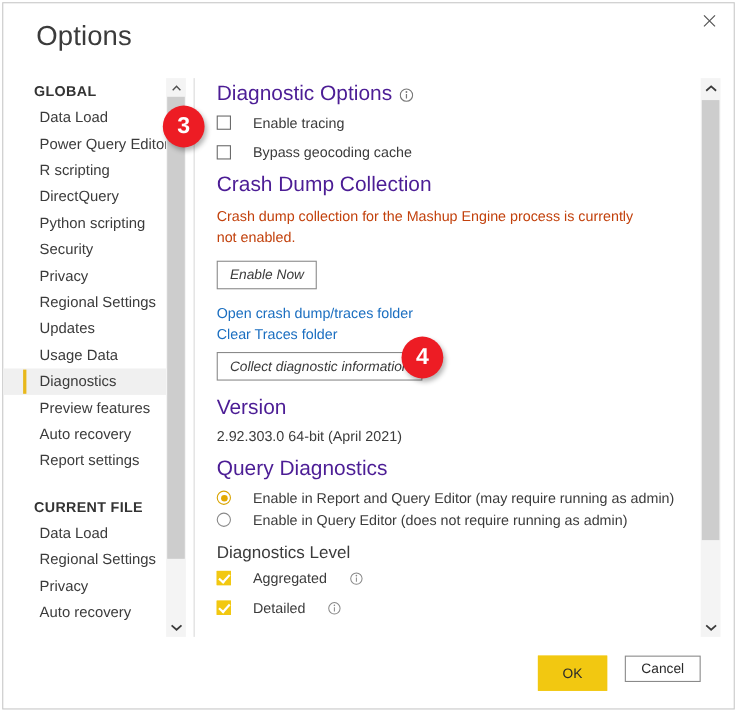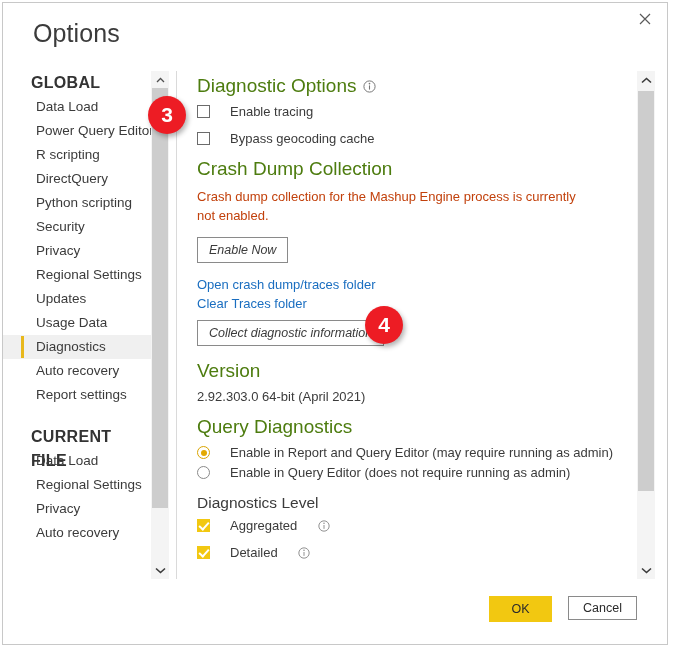--- a/index.html
+++ b/index.html
@@ -68,7 +68,7 @@
     overflow: hidden;
   }
   .side-group-title {
-    font-size: 16px;
+    font-size: 13px;
     font-weight: bold;
     color: #333333;
     padding: 0 0 0 28px;

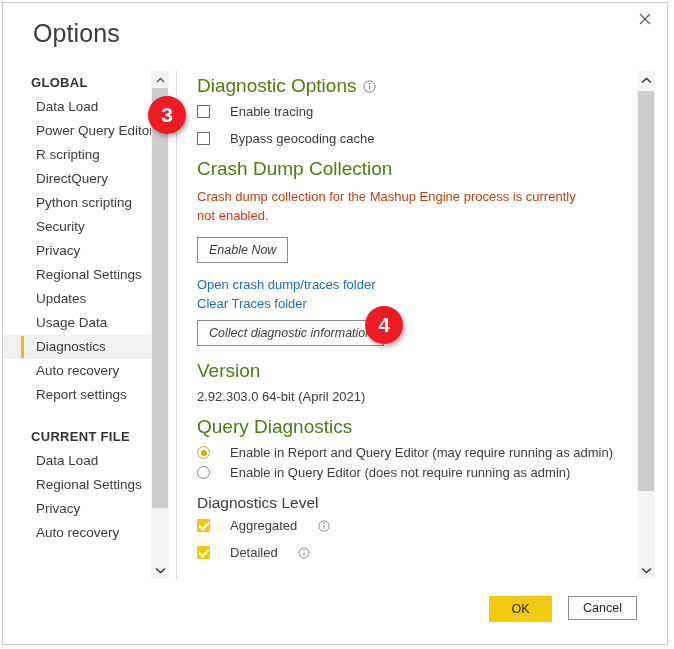--- a/index.html
+++ b/index.html
@@ -158,7 +158,7 @@
   h2.section {
     font-size: 19px;
     font-weight: 400;
-    color: #4d7c0f;
+    color: #4c1d95;
     margin: 0 0 7px 0;
     display: flex;
     align-items: center;

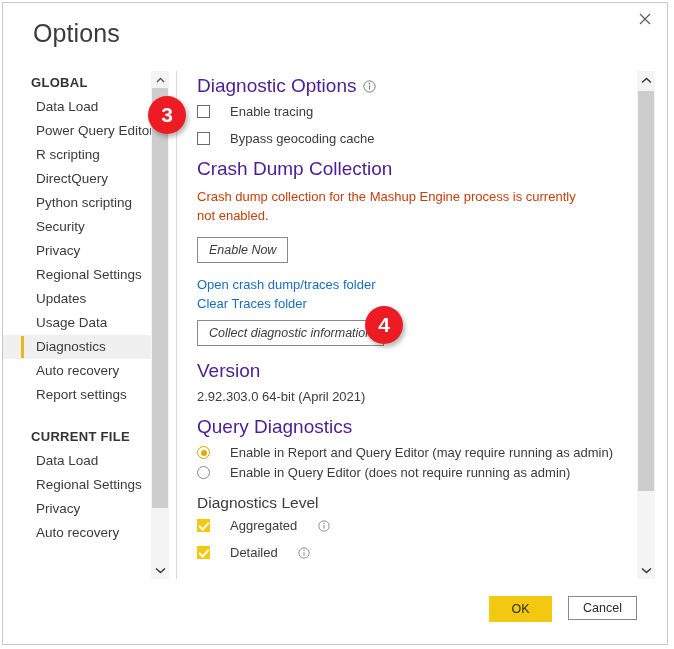--- a/index.html
+++ b/index.html
@@ -378,6 +378,7 @@
     <div class="side-item"><span>Updates</span></div>
     <div class="side-item"><span>Usage Data</span></div>
     <div class="side-item selected"><span>Diagnostics</span></div>
+    <div class="side-item"><span>Preview features</span></div>
     <div class="side-item"><span>Auto recovery</span></div>
     <div class="side-item"><span>Report settings</span></div>
 

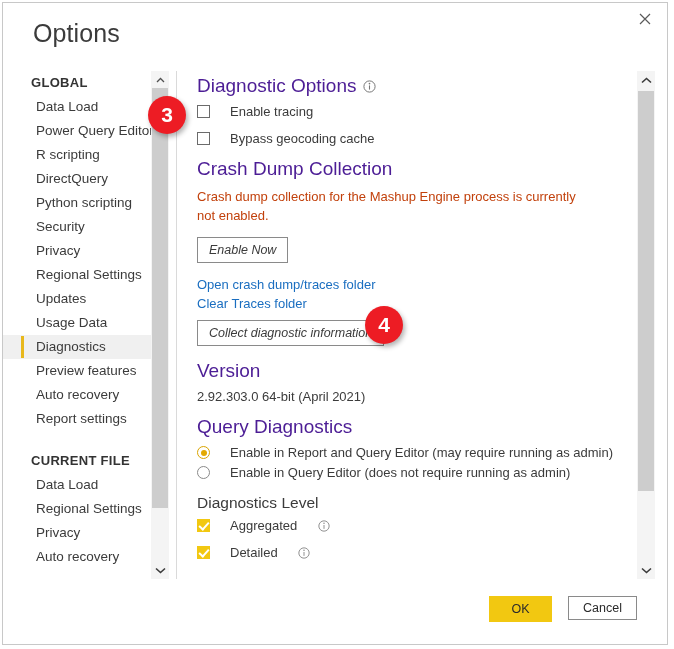--- a/index.html
+++ b/index.html
@@ -309,7 +309,7 @@
     right: 115px;
     top: 14px;
     width: 63px;
-    height: 26px;
+    height: 32px;
     background: #f2c811;
     border: 1px solid #f2c811;
     color: #2b2b2b;

